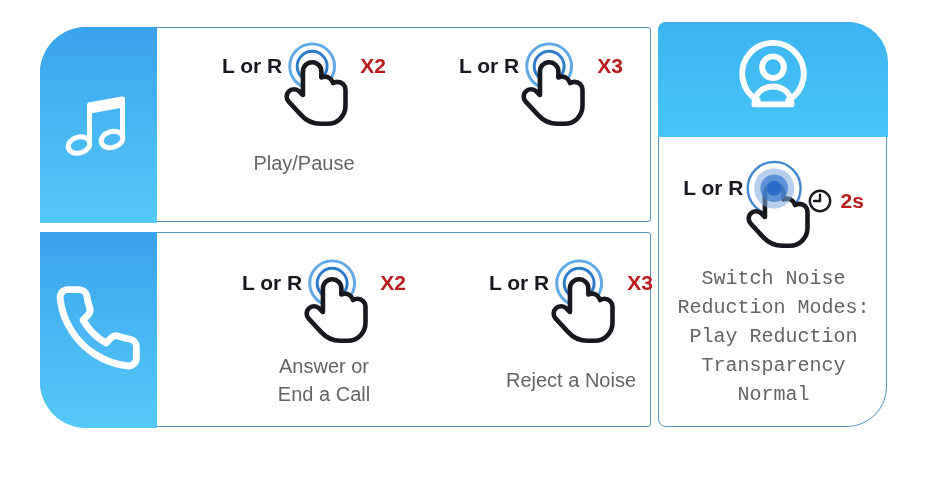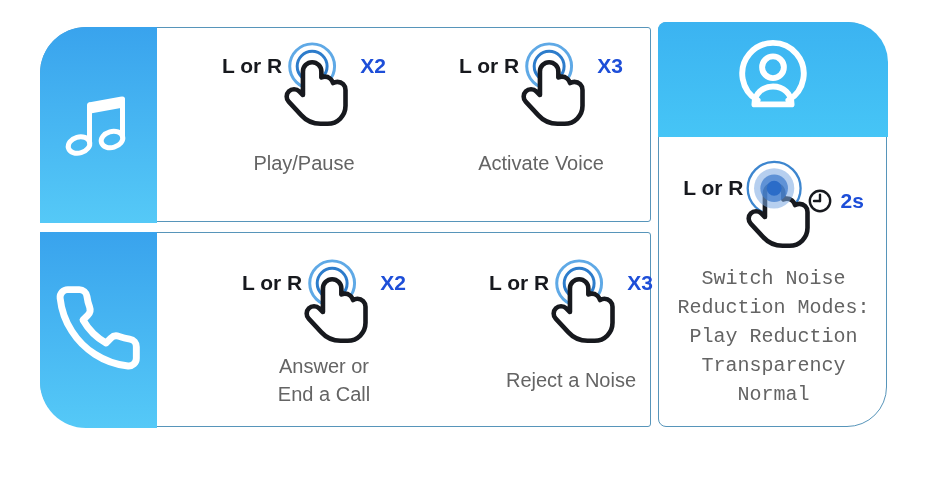--- a/index.html
+++ b/index.html
@@ -32,7 +32,7 @@
   .control{position:absolute;display:flex;flex-direction:column;align-items:center;}
   .gesture-row{display:flex;align-items:center;height:40px;}
   .side-label{font-size:21px;font-weight:600;color:#17191e;white-space:nowrap;}
-  .count-label{font-size:21px;font-weight:600;color:#1d4ed8;white-space:nowrap;}
+  .count-label{font-size:21px;font-weight:600;color:#b91c1c;white-space:nowrap;}
   .gesture-icon{position:relative;width:56px;height:40px;margin:0 20px 0 2px;}
   .gesture-icon svg{position:absolute;left:-19px;top:-5px;width:92px;height:92px;overflow:visible;}
   .hold-wrap{margin:0 5px 0 3px;}

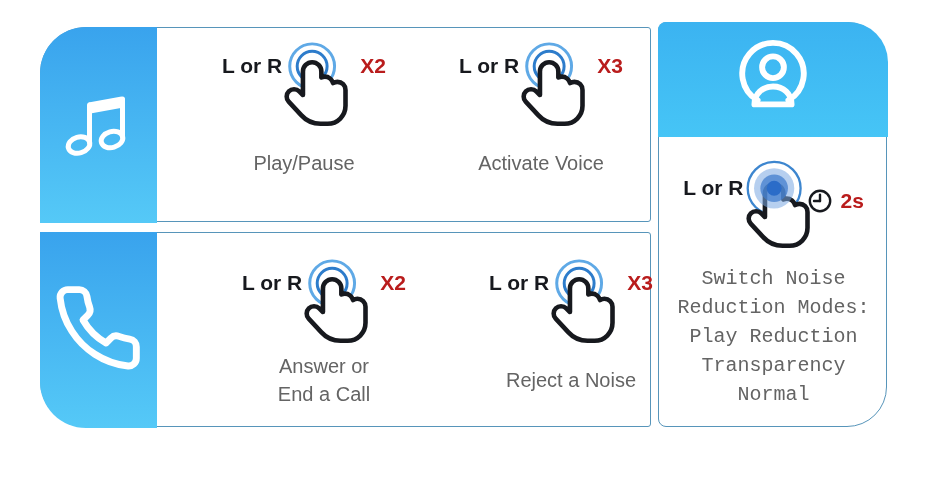--- a/index.html
+++ b/index.html
@@ -102,7 +102,6 @@
         <span class="count-label">X3</span>
       </div>
       <div class="caption">
-        <span>Activate Voice</span>
       </div>
     </div>
   </div>

